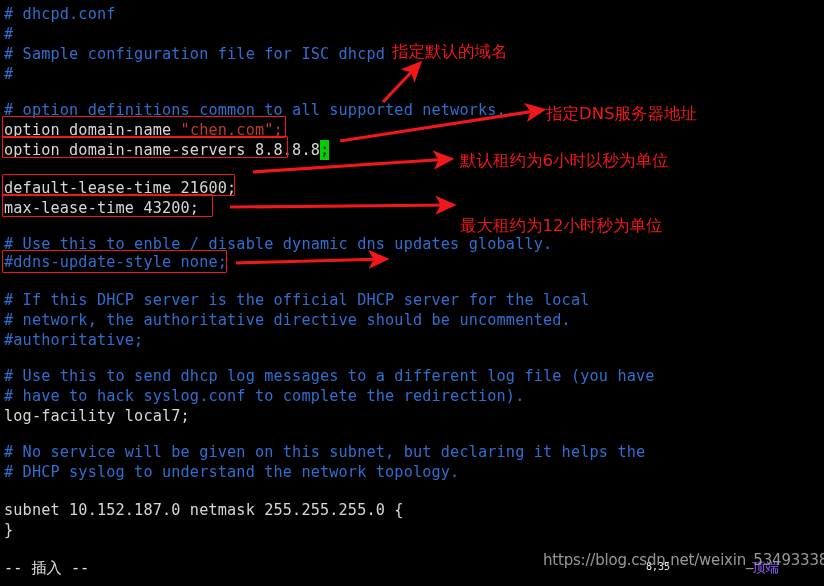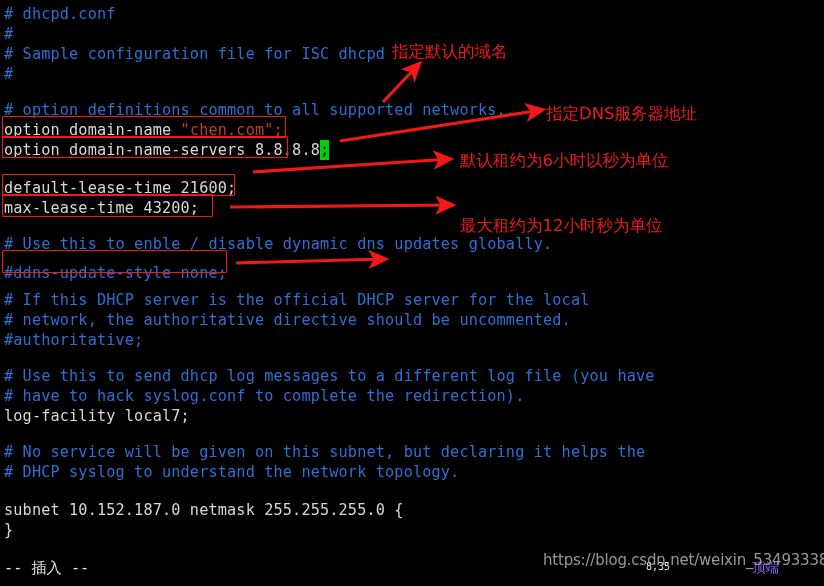--- a/index.html
+++ b/index.html
@@ -139,7 +139,7 @@
     <div class="line c-normal" style="top:198px">max-lease-time 43200;</div>
     <div class="line c-normal" style="top:218px"></div>
     <div class="line c-comment" style="top:234px"># Use this to enble / disable dynamic dns updates globally.</div>
-    <div class="line c-comment" style="top:263px">#ddns-update-style none;</div>
+    <div class="line c-comment" style="top:252px">#ddns-update-style none;</div>
     <div class="line c-comment" style="top:274px"></div>
     <div class="line c-comment" style="top:290px"># If this DHCP server is the official DHCP server for the local</div>
     <div class="line c-comment" style="top:310px"># network, the authoritative directive should be uncommented.</div>

